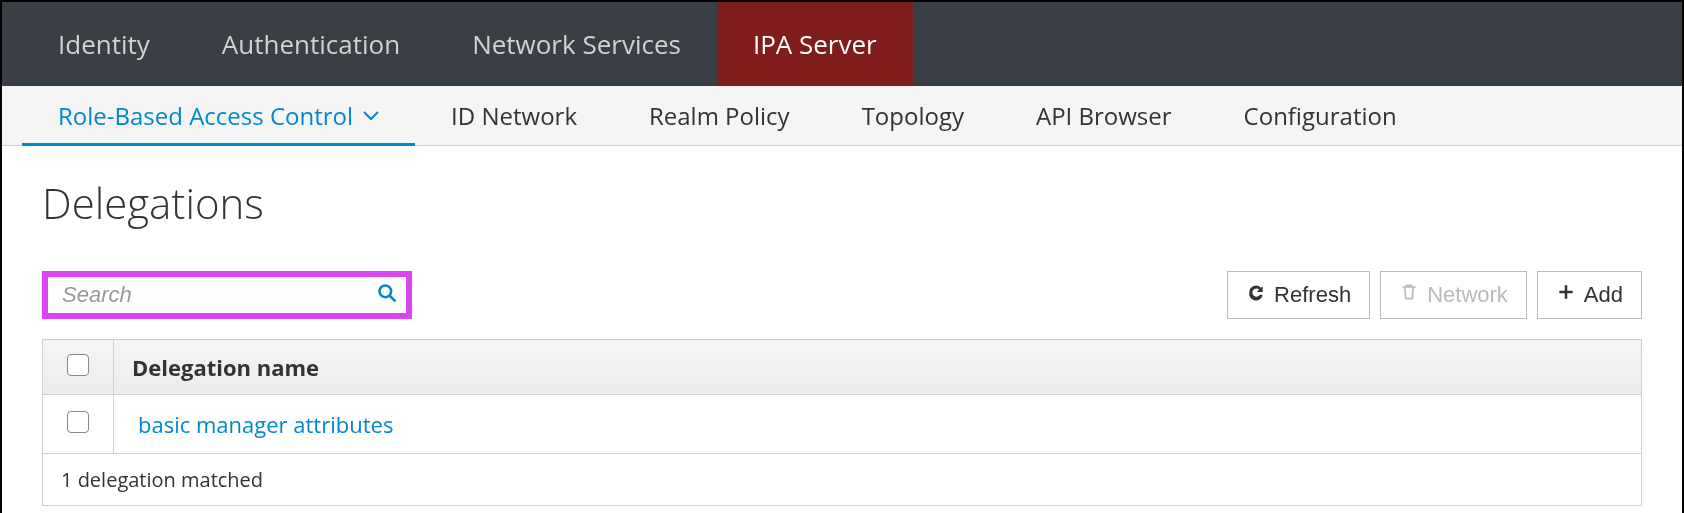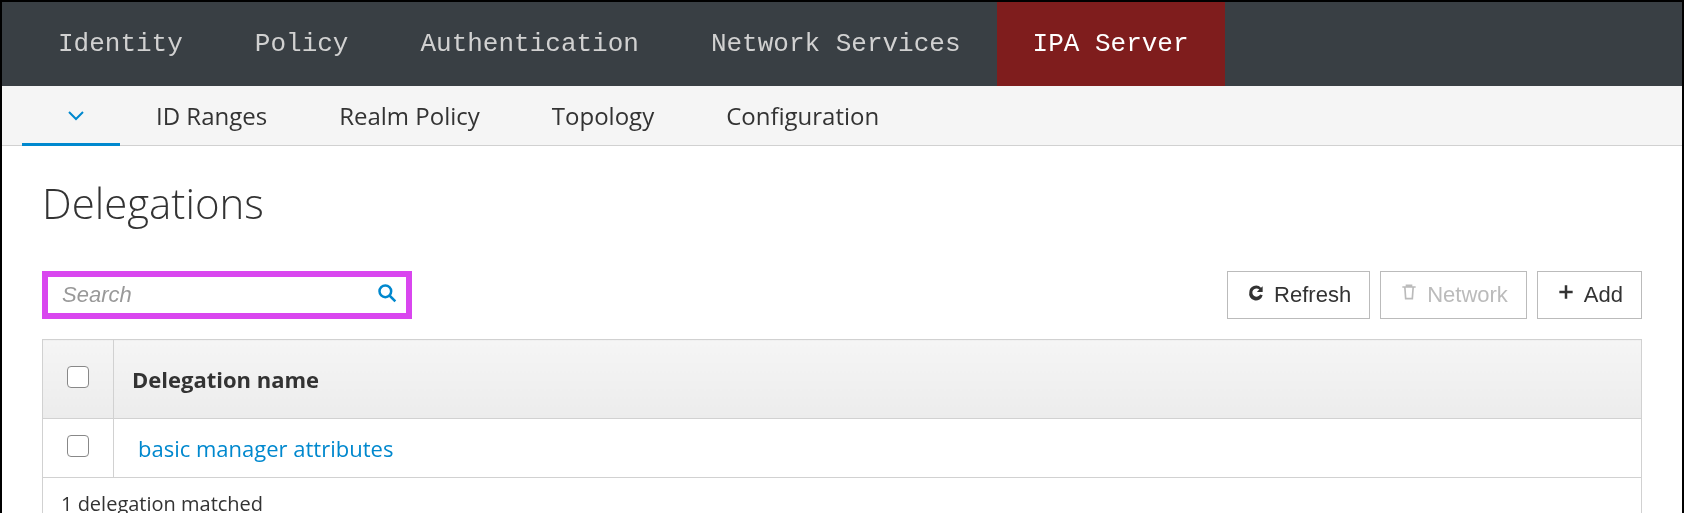--- a/index.html
+++ b/index.html
@@ -19,7 +19,6 @@
     align-items: stretch;
     height: 84px;
     padding-left: 20px;
-    font-family: Liberation Mono, monospace;
   }
   .topnav-item {
     display: flex;

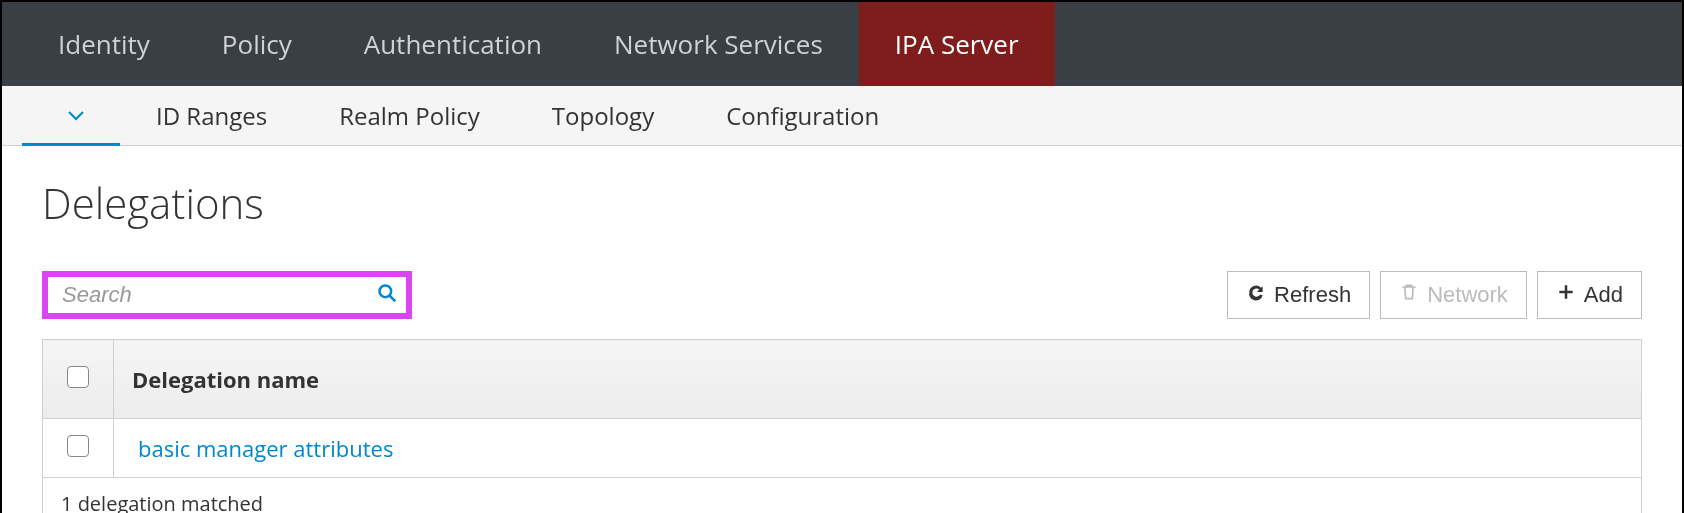--- a/index.html
+++ b/index.html
@@ -167,9 +167,6 @@
   <nav class="topnav">
     <div class="topnav-item">
         <span>Identity</span>
-      </div>
-    <div class="topnav-item">
-        <span>Policy</span>
       </div>
     <div class="topnav-item">
         <span>Authentication</span>

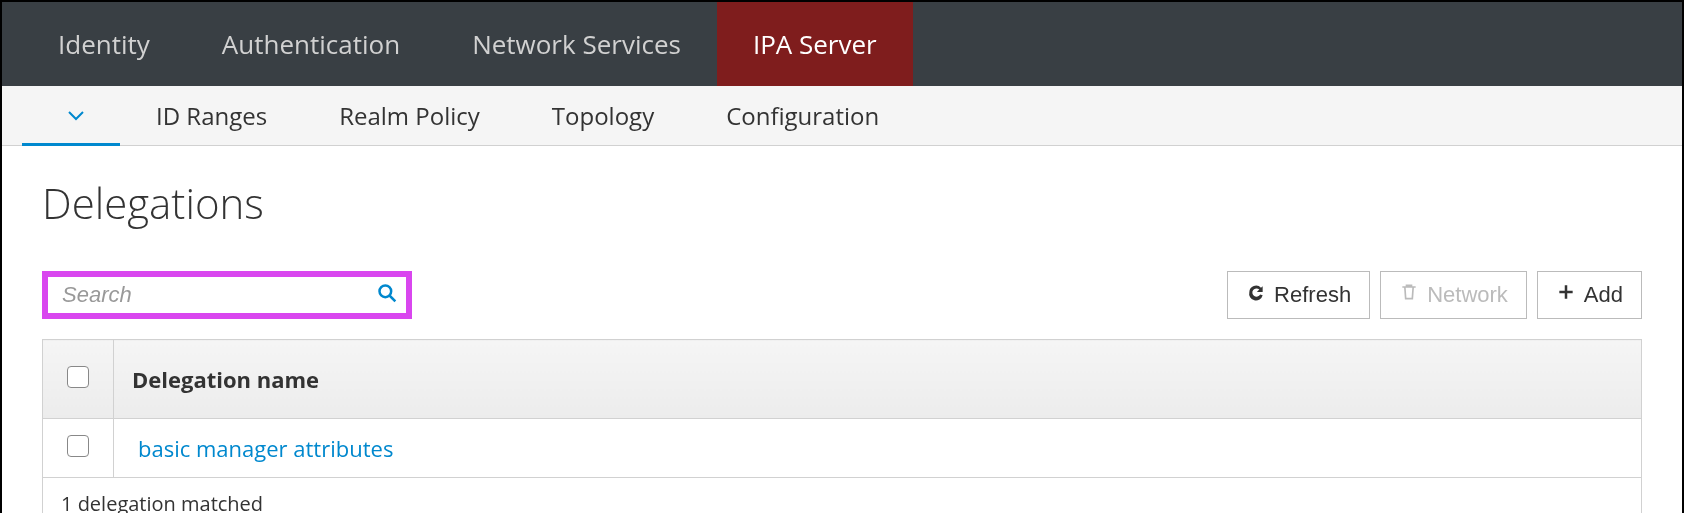--- a/index.html
+++ b/index.html
@@ -181,6 +181,7 @@
 
   <nav class="subnav">
     <div class="subnav-item active">
+      <span>Role-Based Access Control</span>
       <span class="caret">
         <svg viewBox="0 0 16 10">
             <path d="M1 1 L8 8 L15 1" fill="none" stroke="#0088ce" stroke-width="2"></path>

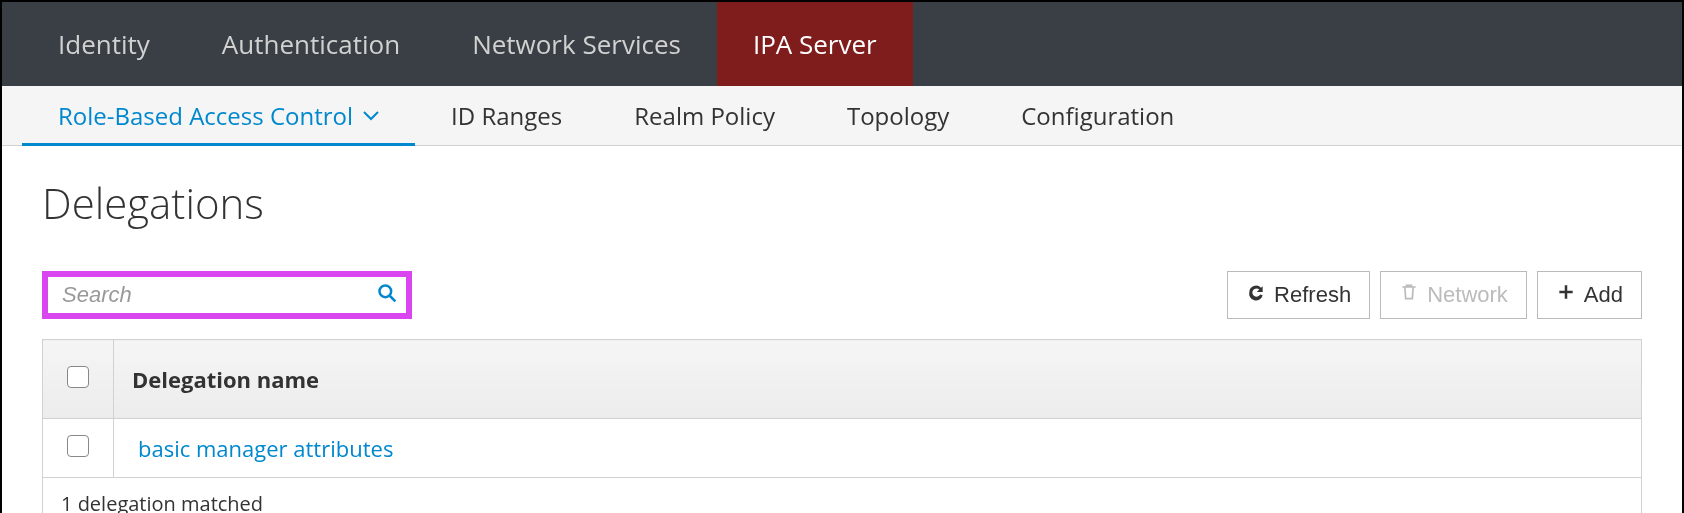--- a/index.html
+++ b/index.html
@@ -189,7 +189,7 @@
       </span>
     </div>
     <div class="subnav-item">
-        <span>ID Ranges</span>
+        <span>ID Network</span>
       </div>
     <div class="subnav-item">
         <span>Realm Policy</span>

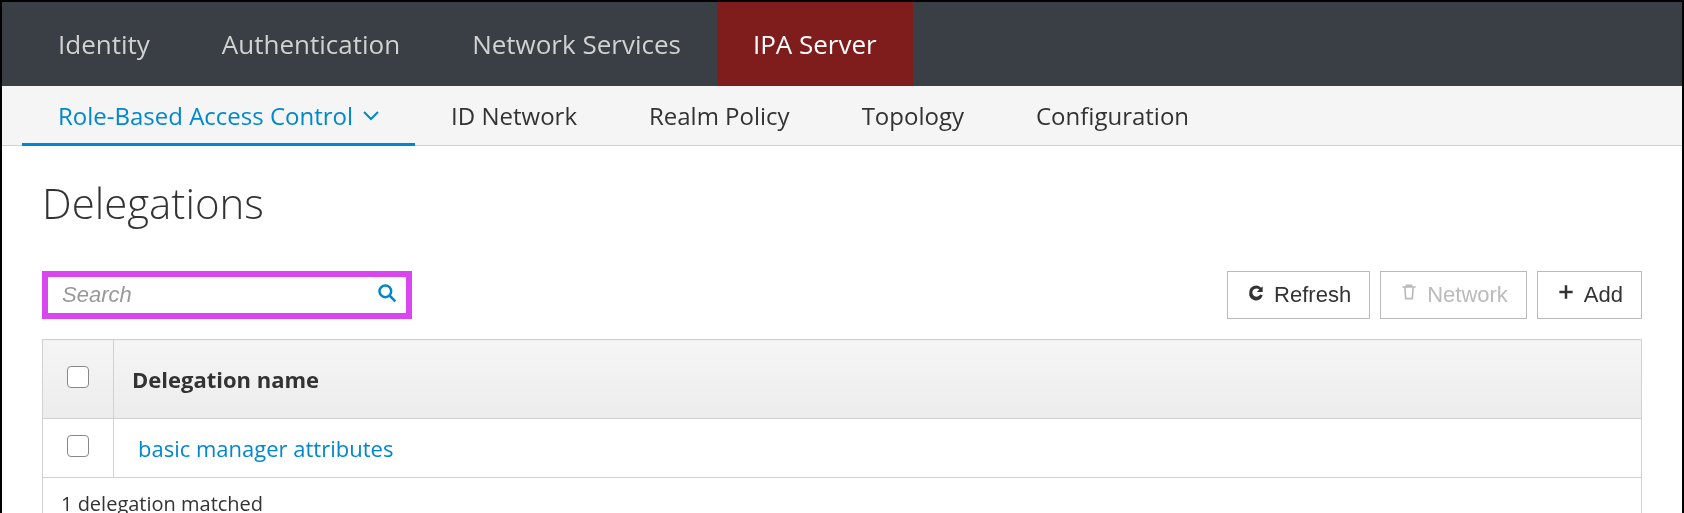--- a/index.html
+++ b/index.html
@@ -196,6 +196,9 @@
       </div>
     <div class="subnav-item">
         <span>Topology</span>
+      </div>
+    <div class="subnav-item">
+        <span>API Browser</span>
       </div>
     <div class="subnav-item">
         <span>Configuration</span>

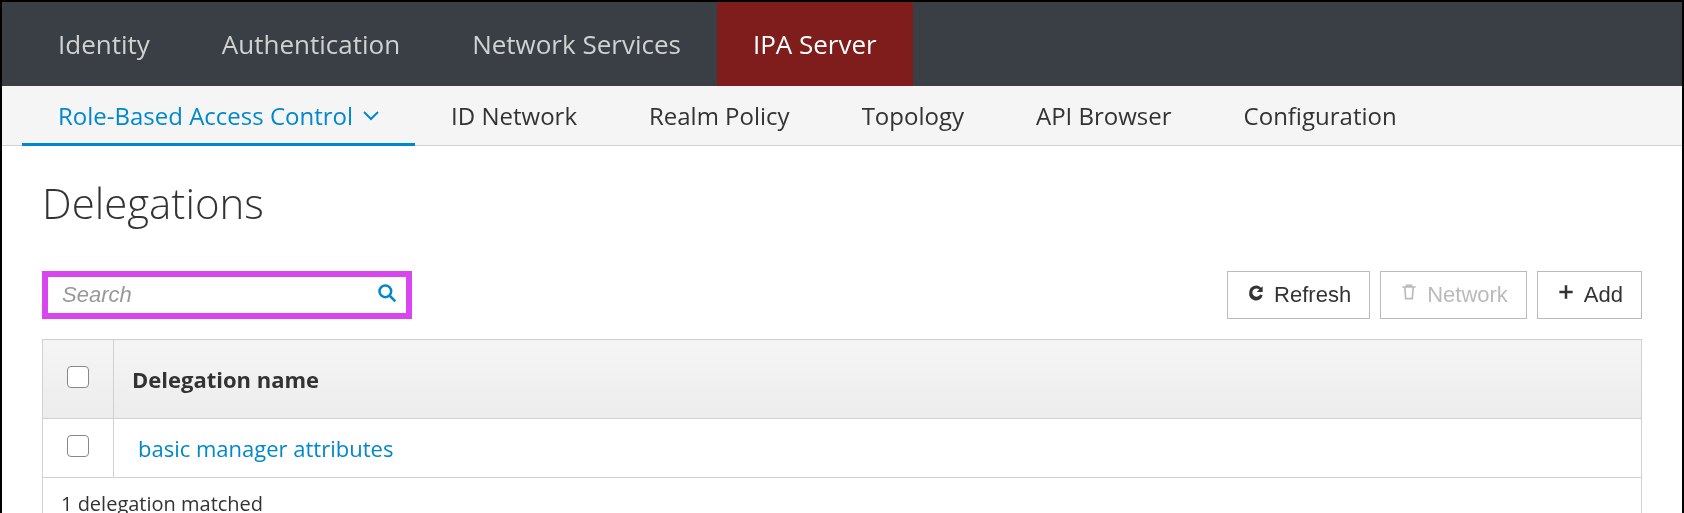--- a/index.html
+++ b/index.html
@@ -142,7 +142,7 @@
   .tbl thead th {
     background: linear-gradient(#f5f5f5, #ececec);
     font-weight: 700;
-    padding: 24px 18px;
+    padding: 12px 18px;
   }
   .tbl .chk-col { width: 70px; text-align: center; }
   .tbl td { padding: 14px 24px; }

